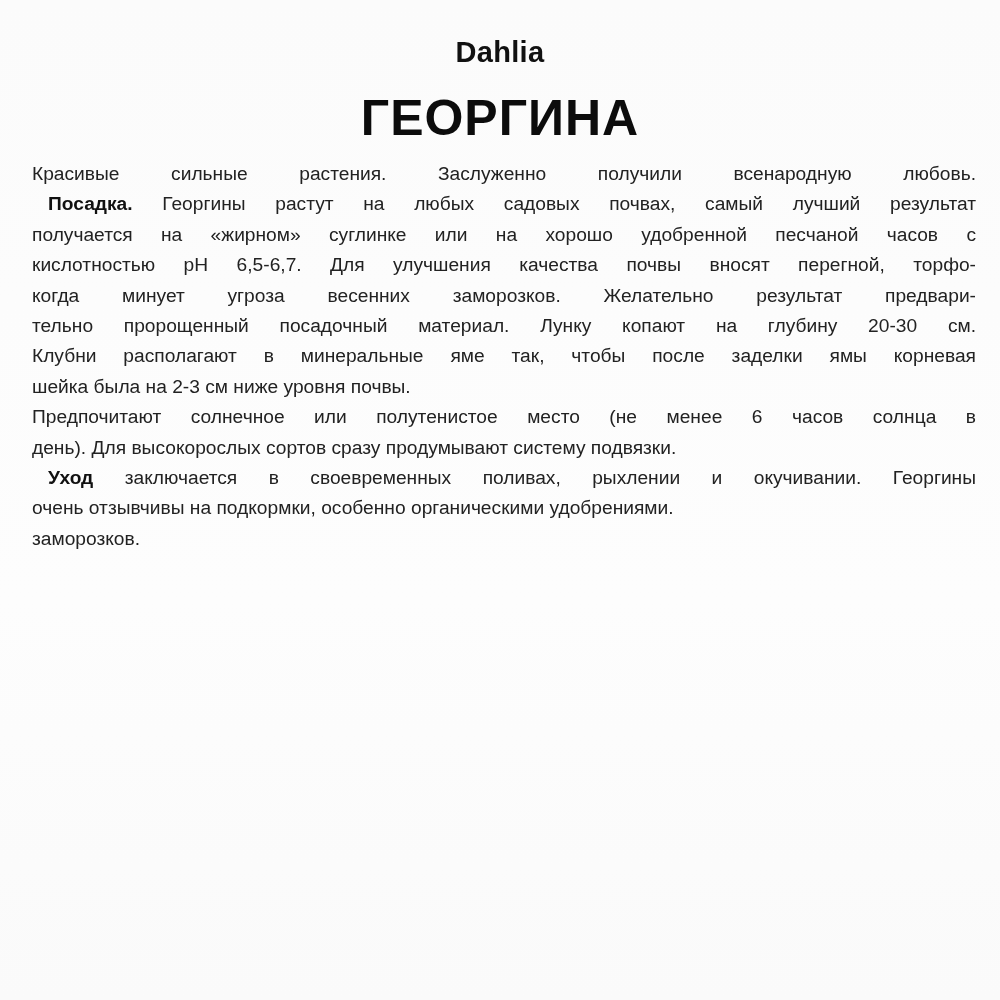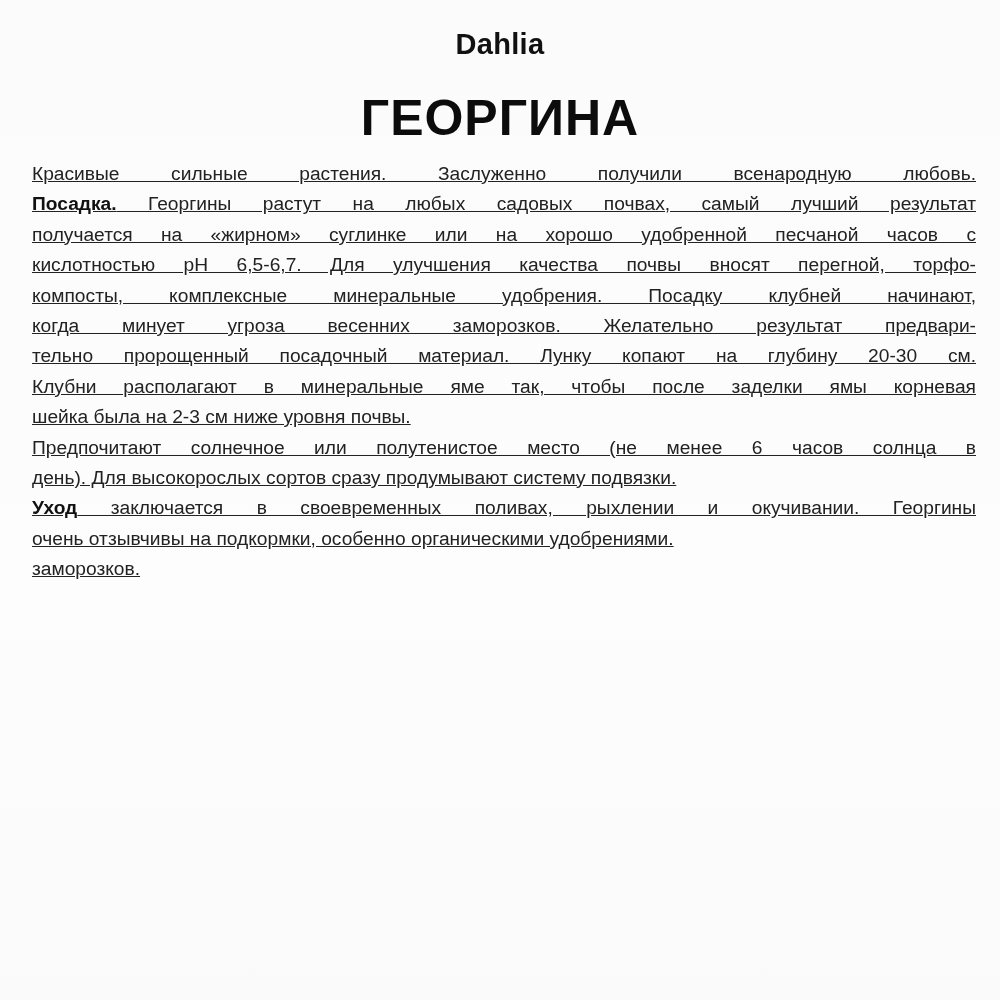--- a/index.html
+++ b/index.html
@@ -22,7 +22,7 @@
     }
     .latin-name {
       position: absolute;
-      top: 28px;
+      top: 36px;
       left: 0;
       width: 1000px;
       text-align: center;

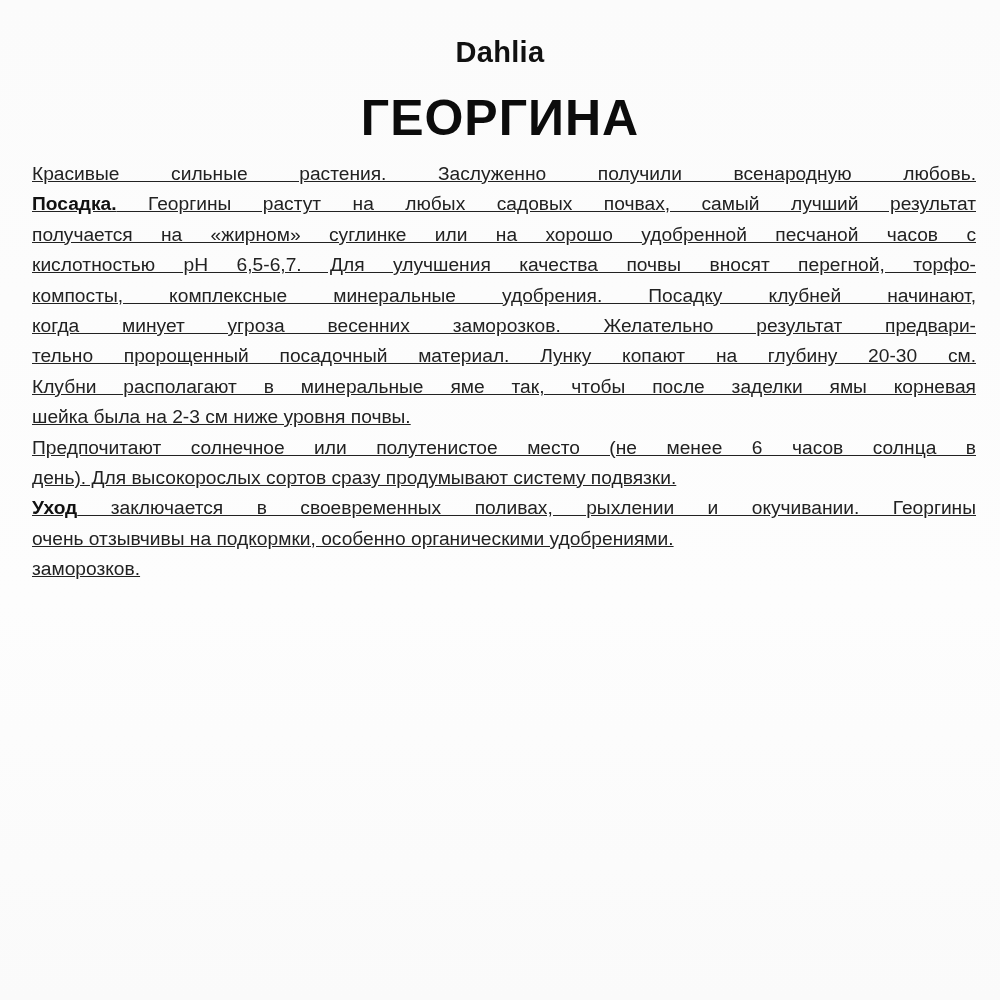--- a/index.html
+++ b/index.html
@@ -51,7 +51,6 @@
       font-size: 19.2px;
       line-height: 30.4px;
       color: #222;
-      text-decoration: underline;
     }
     .line {
       display: block;

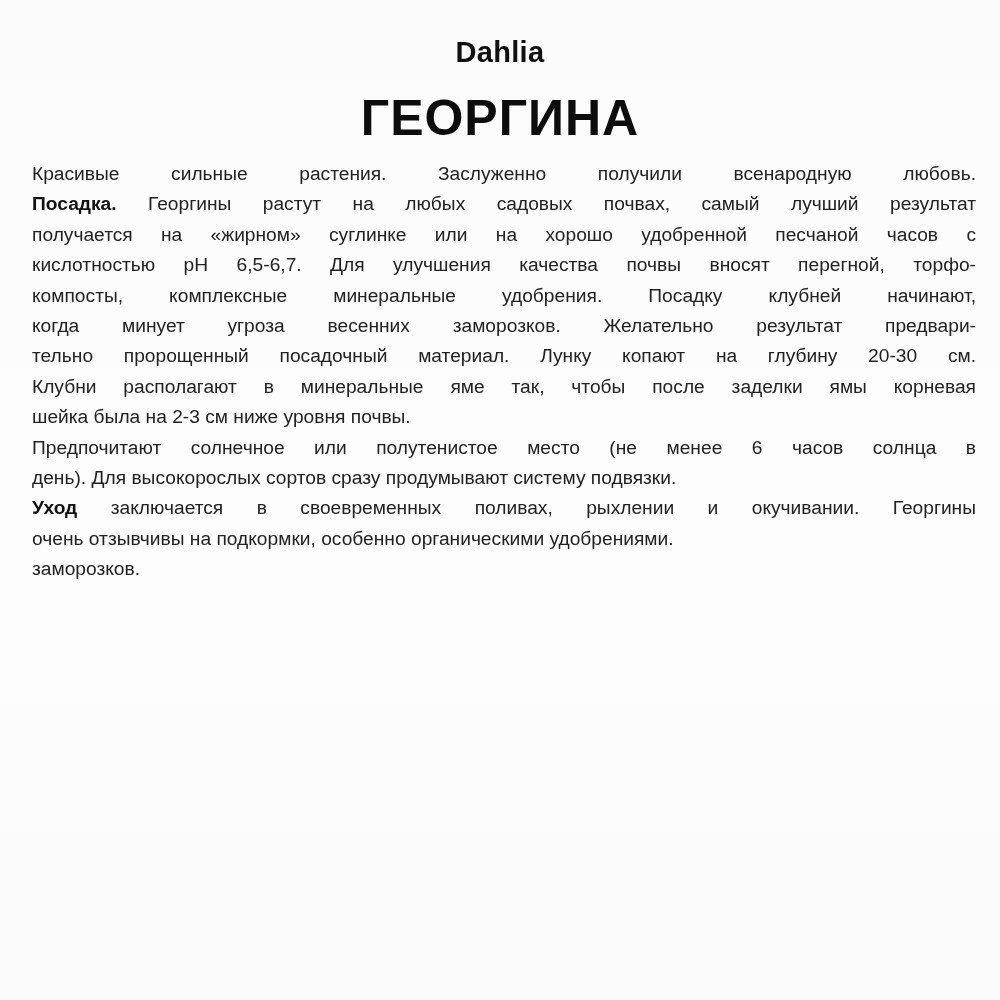--- a/index.html
+++ b/index.html
@@ -66,6 +66,7 @@
     .bold {
       font-weight: bold;
       color: #111;
+      margin-left: 16px;
     }
   </style>
 </head>

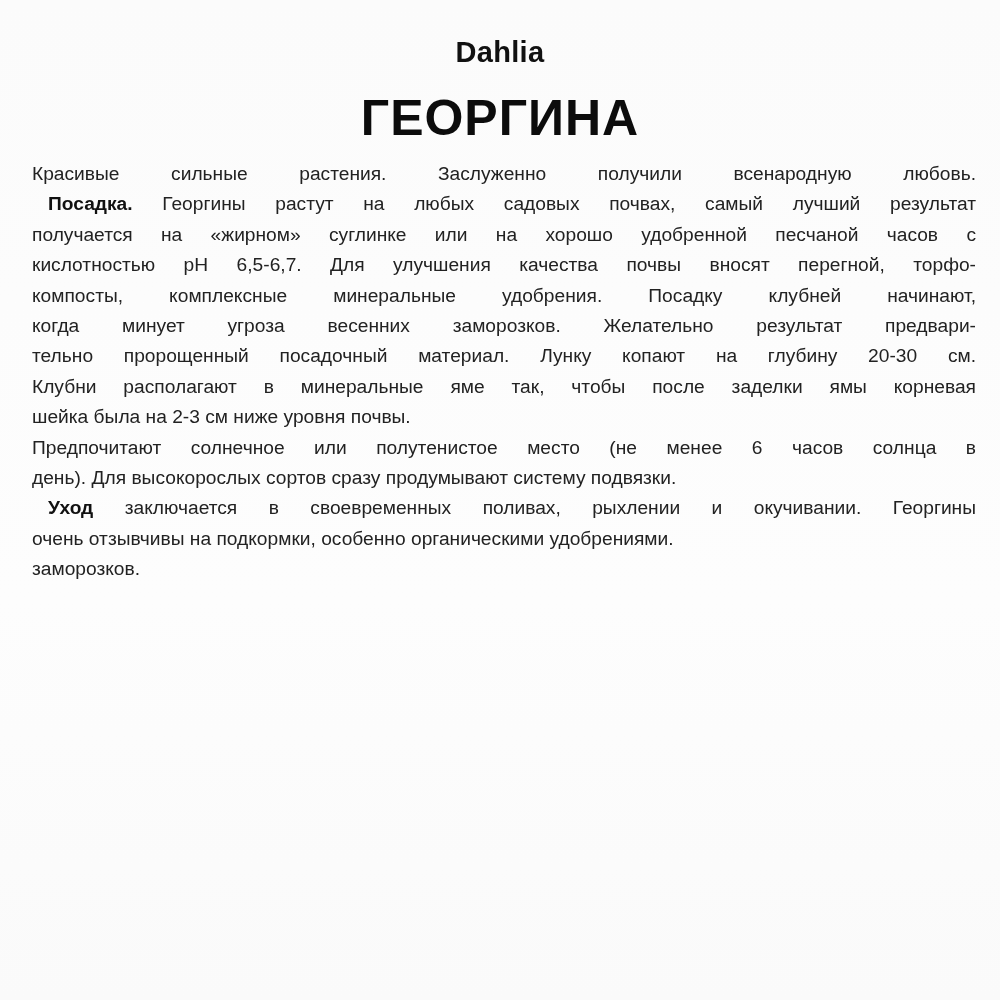--- a/index.html
+++ b/index.html
@@ -81,7 +81,6 @@
     <span class="line"><span class="bold">Посадка.</span><span> Георгины растут на любых садовых почвах, самый лучший результат</span></span>
     <span class="line"><span>получается на «жирном» суглинке или на хорошо удобренной песчаной часов с</span></span>
     <span class="line"><span>кислотностью pH 6,5-6,7. Для улучшения качества почвы вносят перегной, торфо-</span></span>
-    <span class="line"><span>компосты, комплексные минеральные удобрения. Посадку клубней начинают,</span></span>
     <span class="line"><span>когда минует угроза весенних заморозков. Желательно результат предвари-</span></span>
     <span class="line"><span>тельно пророщенный посадочный материал. Лунку копают на глубину 20-30 см.</span></span>
     <span class="line"><span>Клубни располагают в минеральные яме так, чтобы после заделки ямы корневая</span></span>

